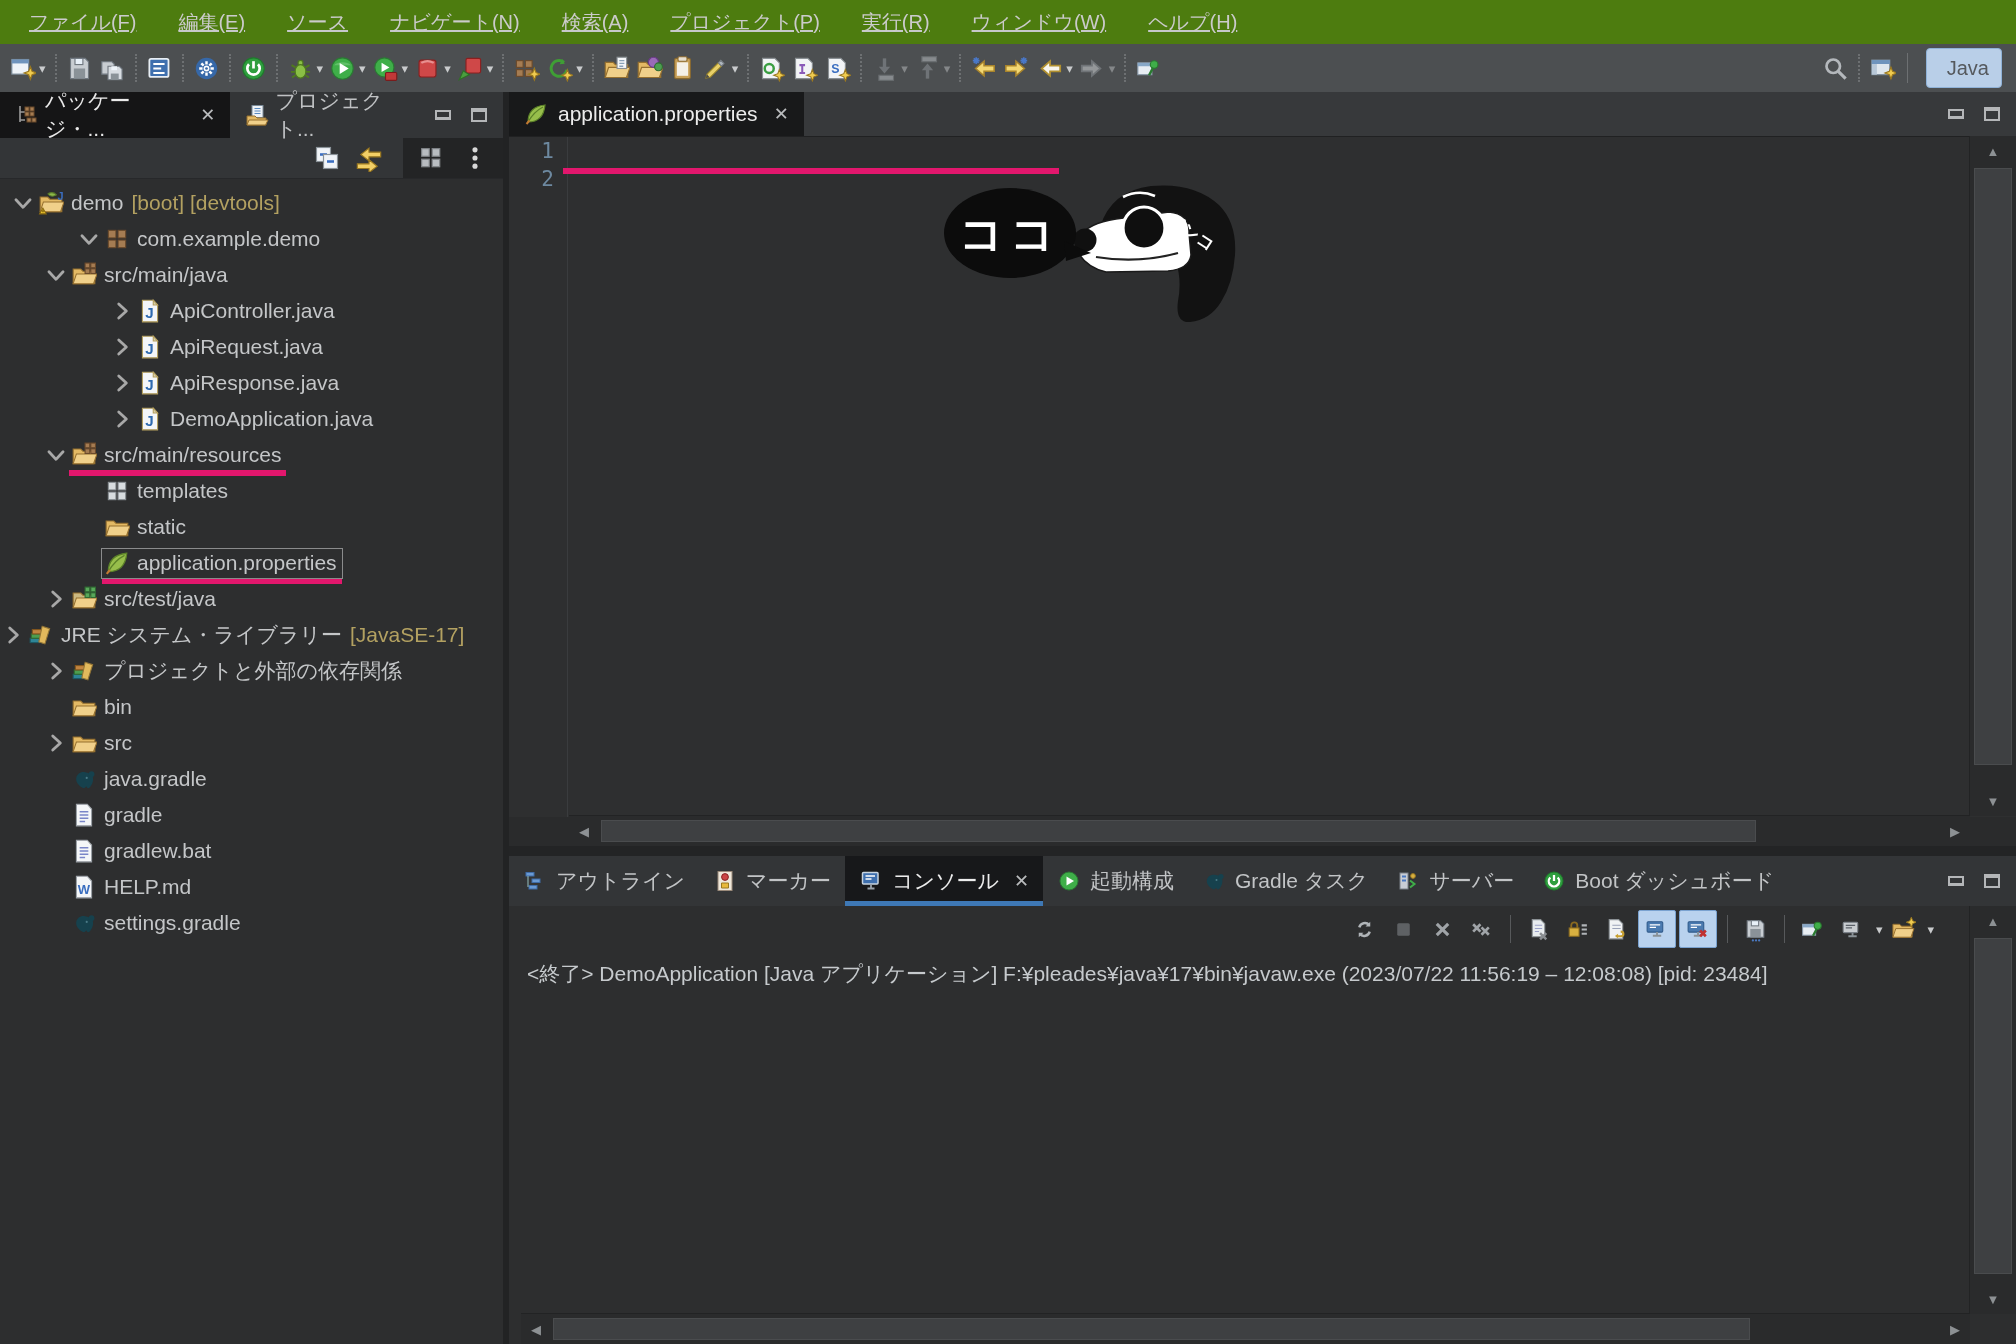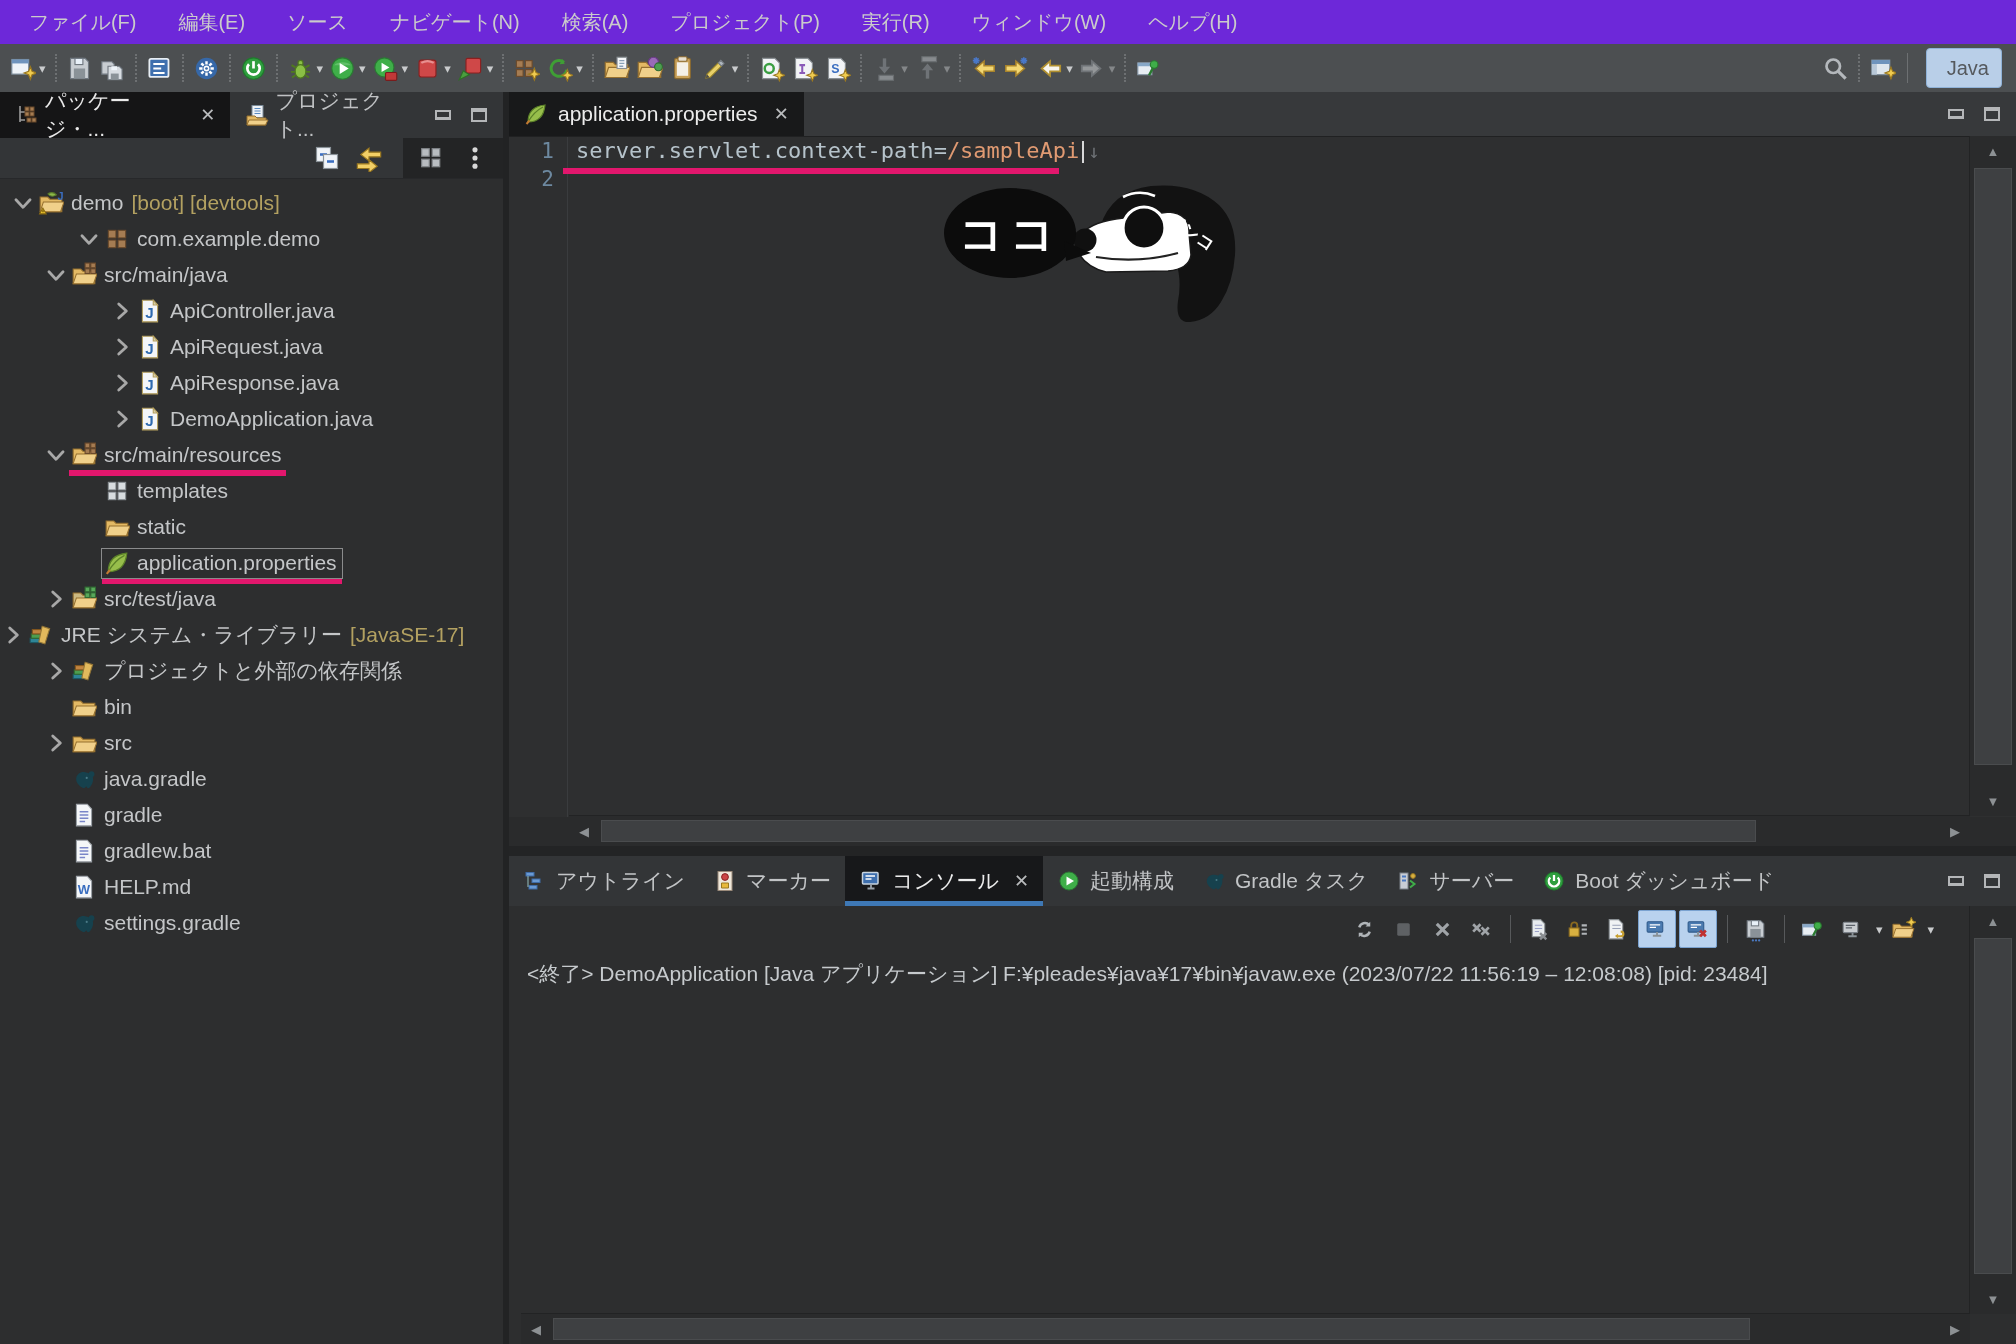--- a/index.html
+++ b/index.html
@@ -7,7 +7,7 @@
        font-family:"Liberation Sans",sans-serif;color:#c6c8ca;-webkit-font-smoothing:antialiased;}
   svg{display:block}
   
-  .menubar{position:absolute;left:0;top:0;right:0;height:44px;background:#6d28d9;display:flex;align-items:center;padding-left:8px;}
+  .menubar{position:absolute;left:0;top:0;right:0;height:44px;background:#4d7c0f;display:flex;align-items:center;padding-left:8px;text-decoration:underline;}
   .menu-item{padding:0 21px;font-size:20px;color:#cbcbcb;line-height:44px;cursor:default;}
   
   .toolbar{position:absolute;left:0;top:44px;right:0;height:48px;background:#4c4f51;border-bottom:2px solid #38393b;display:flex;align-items:center;padding:0 6px;}

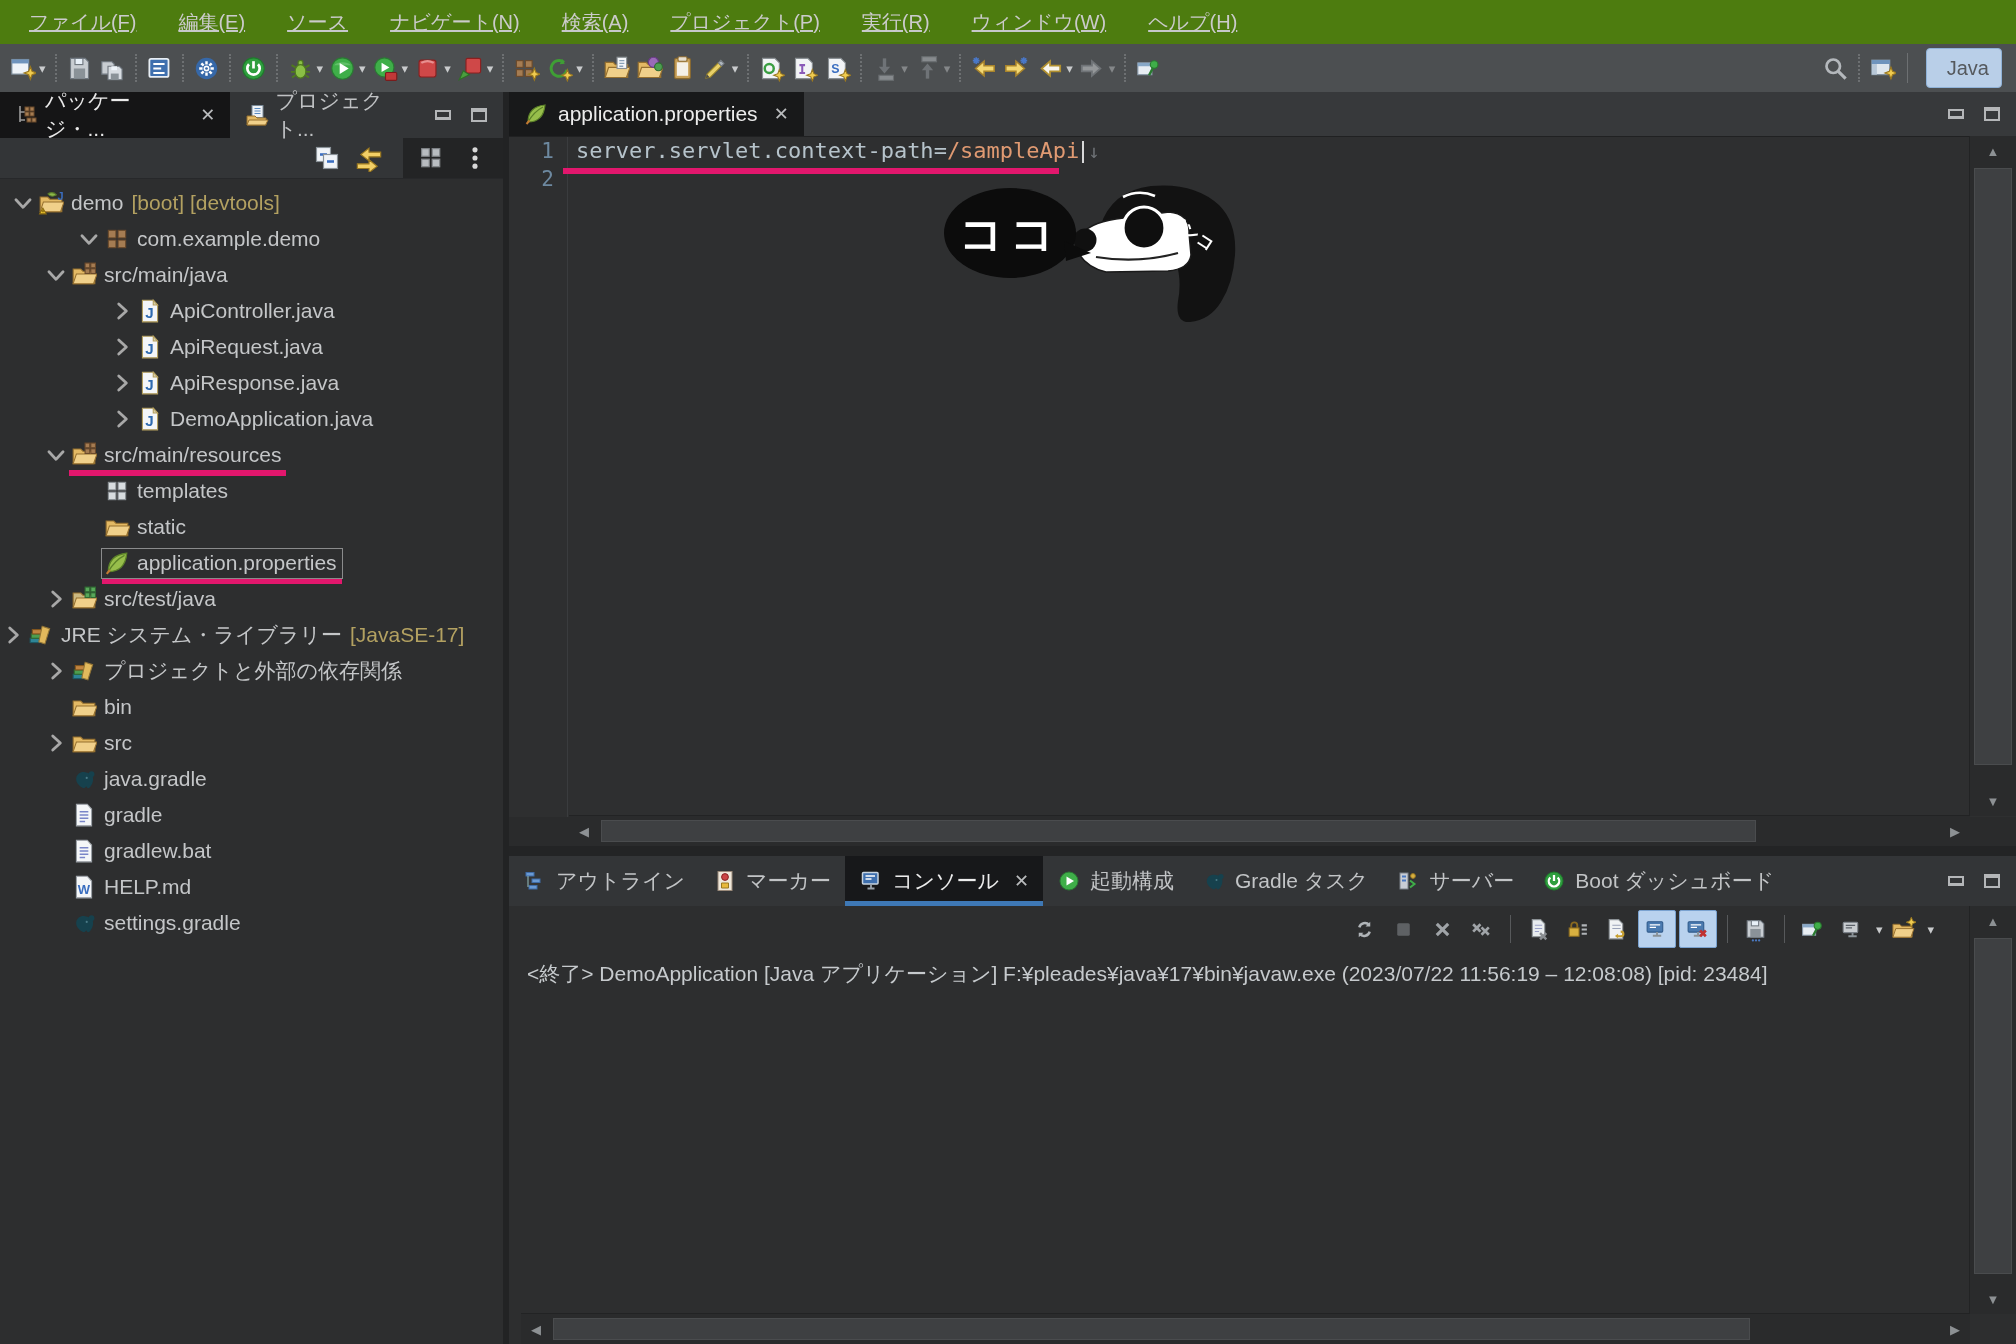--- a/index.html
+++ b/index.html
@@ -888,7 +888,6 @@
             <div class="lnum">2</div>
           </div>
         <div class="code-area" id="code-area">
-            <div class="code-line"><span class="tk-key">server.servlet.context-path</span><span class="tk-op">=</span><span class="tk-val">/sampleApi</span><span class="caret"></span><span class="eol">↓</span></div>
             <div class="code-line"></div>
           </div>
         <div class="pink-underline"></div>

